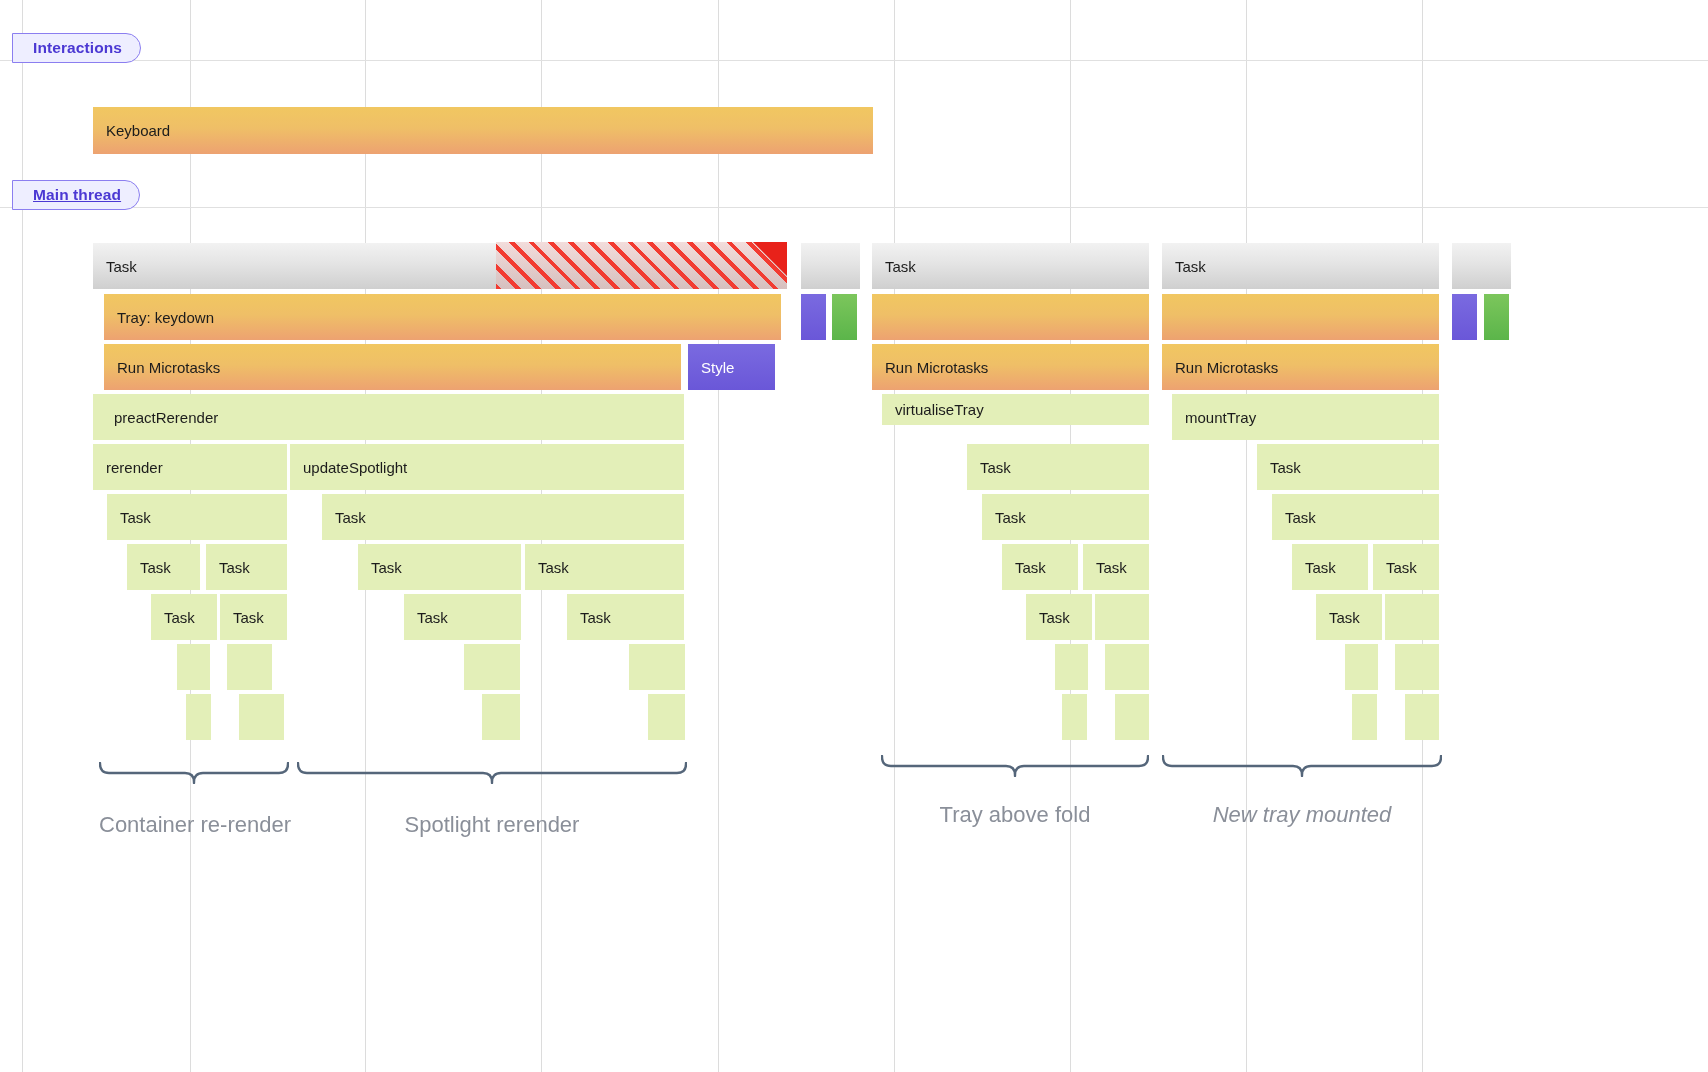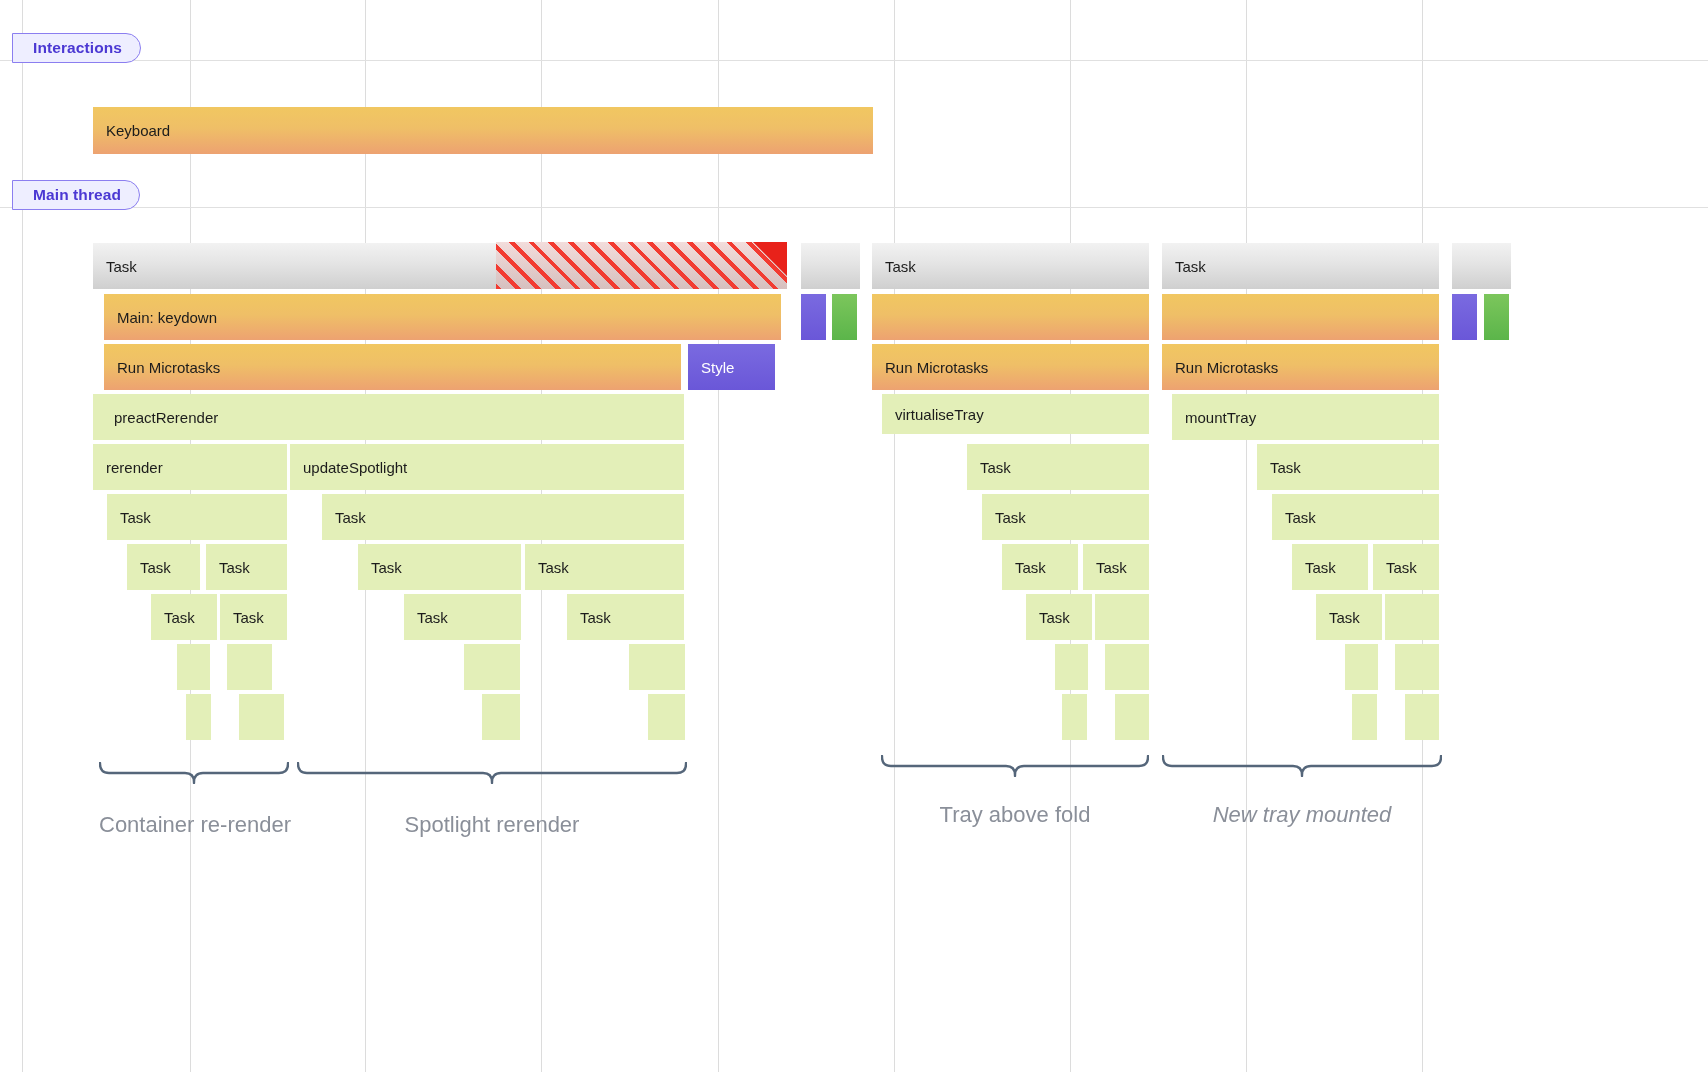--- a/index.html
+++ b/index.html
@@ -144,7 +144,7 @@
 
   <div id="track-pills">
       <div class="pill" style="left: 12px; top: 33px;">Interactions</div>
-      <div class="pill" style="left: 12px; top: 180px;">Main thread</div>
+      <div class="pill" style="left: 12px; top: 180px; text-decoration: underline;">Main thread</div>
     </div>
 
   <div id="interactions-track">

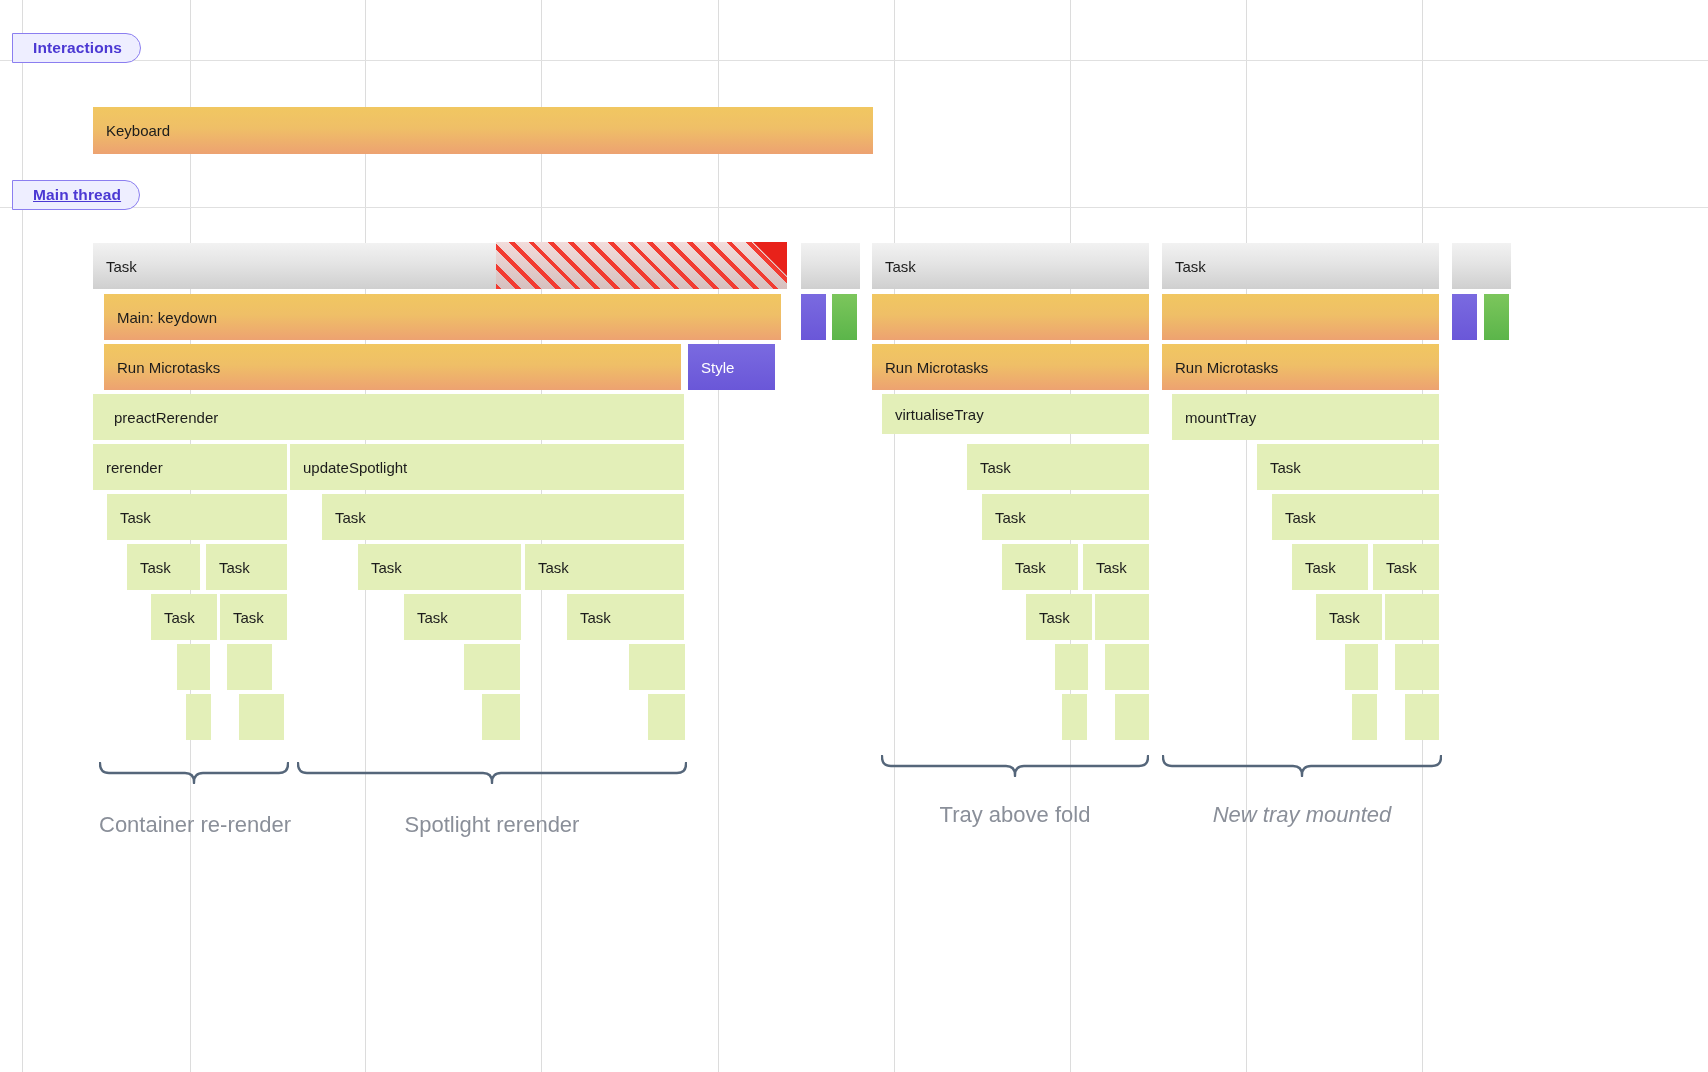--- a/index.html
+++ b/index.html
@@ -158,7 +158,7 @@
       <div class="blk gray" style="left: 1162px; top: 243px; width: 277px; height: 46px;">Task</div>
       <div class="blk gray nopad" style="left: 1452px; top: 243px; width: 59px; height: 46px;"></div>
       <div class="hatch" style="left: 496px; top: 242px; width: 291px; height: 47px;"></div>
-      <div class="blk orange" style="left: 104px; top: 294px; width: 677px; height: 46px;">Main: keydown</div>
+      <div class="blk orange" style="left: 104px; top: 294px; width: 677px; height: 46px;">Tray: keydown</div>
       <div class="blk purple nopad" style="left: 801px; top: 294px; width: 25px; height: 46px;"></div>
       <div class="blk greenswatch nopad" style="left: 832px; top: 294px; width: 25px; height: 46px;"></div>
       <div class="blk orange nopad" style="left: 872px; top: 294px; width: 277px; height: 46px;"></div>

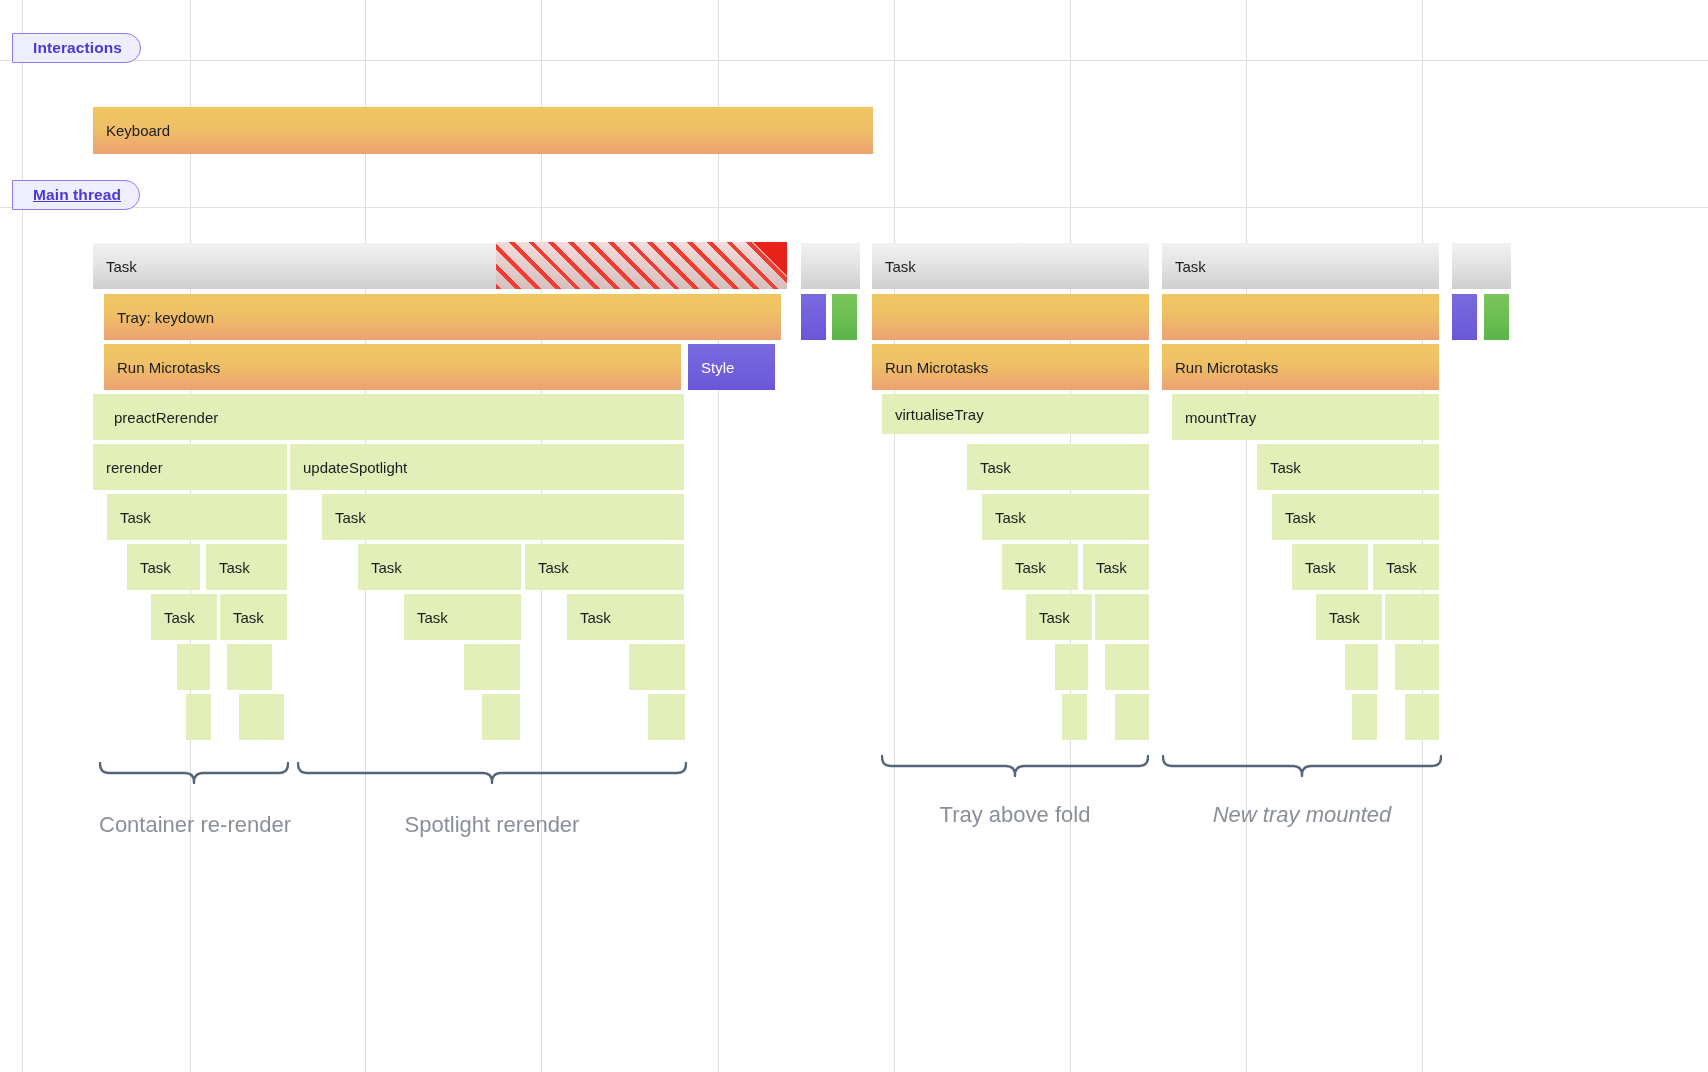--- a/index.html
+++ b/index.html
@@ -170,7 +170,7 @@
       <div class="blk orange" style="left: 872px; top: 344px; width: 277px; height: 46px;">Run Microtasks</div>
       <div class="blk orange" style="left: 1162px; top: 344px; width: 277px; height: 46px;">Run Microtasks</div>
       <div class="blk green" style="left: 93px; top: 394px; width: 591px; height: 46px; padding-left: 21px;">preactRerender</div>
-      <div class="blk green" style="left: 882px; top: 394px; width: 267px; height: 40px;">virtualiseTray</div>
+      <div class="blk green" style="left: 882px; top: 394px; width: 267px; height: 31px;">virtualiseTray</div>
       <div class="blk green" style="left: 1172px; top: 394px; width: 267px; height: 46px;">mountTray</div>
       <div class="blk green" style="left: 93px; top: 444px; width: 194px; height: 46px;">rerender</div>
       <div class="blk green" style="left: 290px; top: 444px; width: 394px; height: 46px;">updateSpotlight</div>

